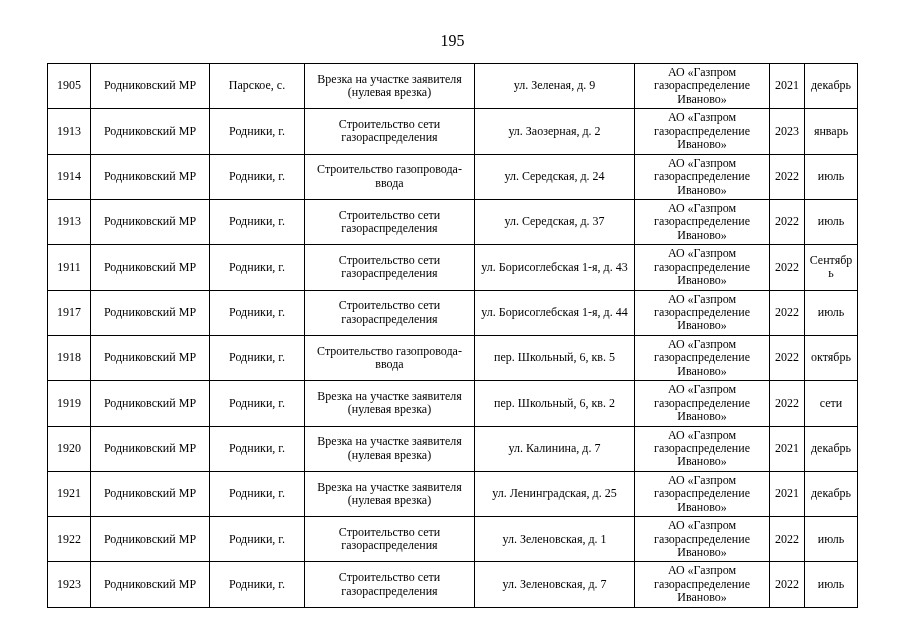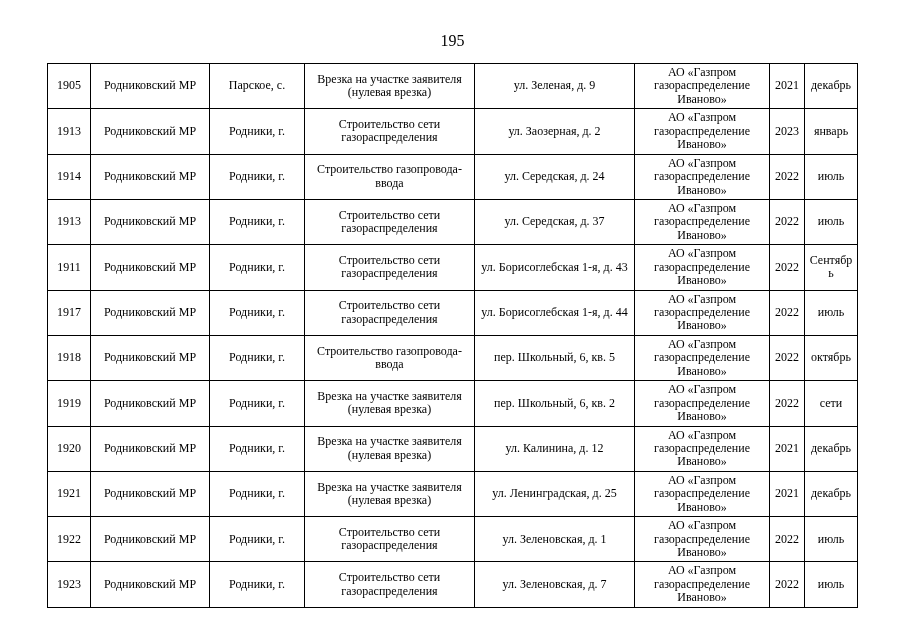--- a/index.html
+++ b/index.html
@@ -147,7 +147,7 @@
           <td>Родниковский МР</td>
           <td>Родники, г.</td>
           <td>Врезка на участке заявителя (нулевая врезка)</td>
-          <td>ул. Калинина, д. 12</td>
+          <td>ул. Калинина, д. 7</td>
           <td>АО «Газпром газораспределение Иваново»</td>
           <td>2021</td>
           <td>декабрь</td>

